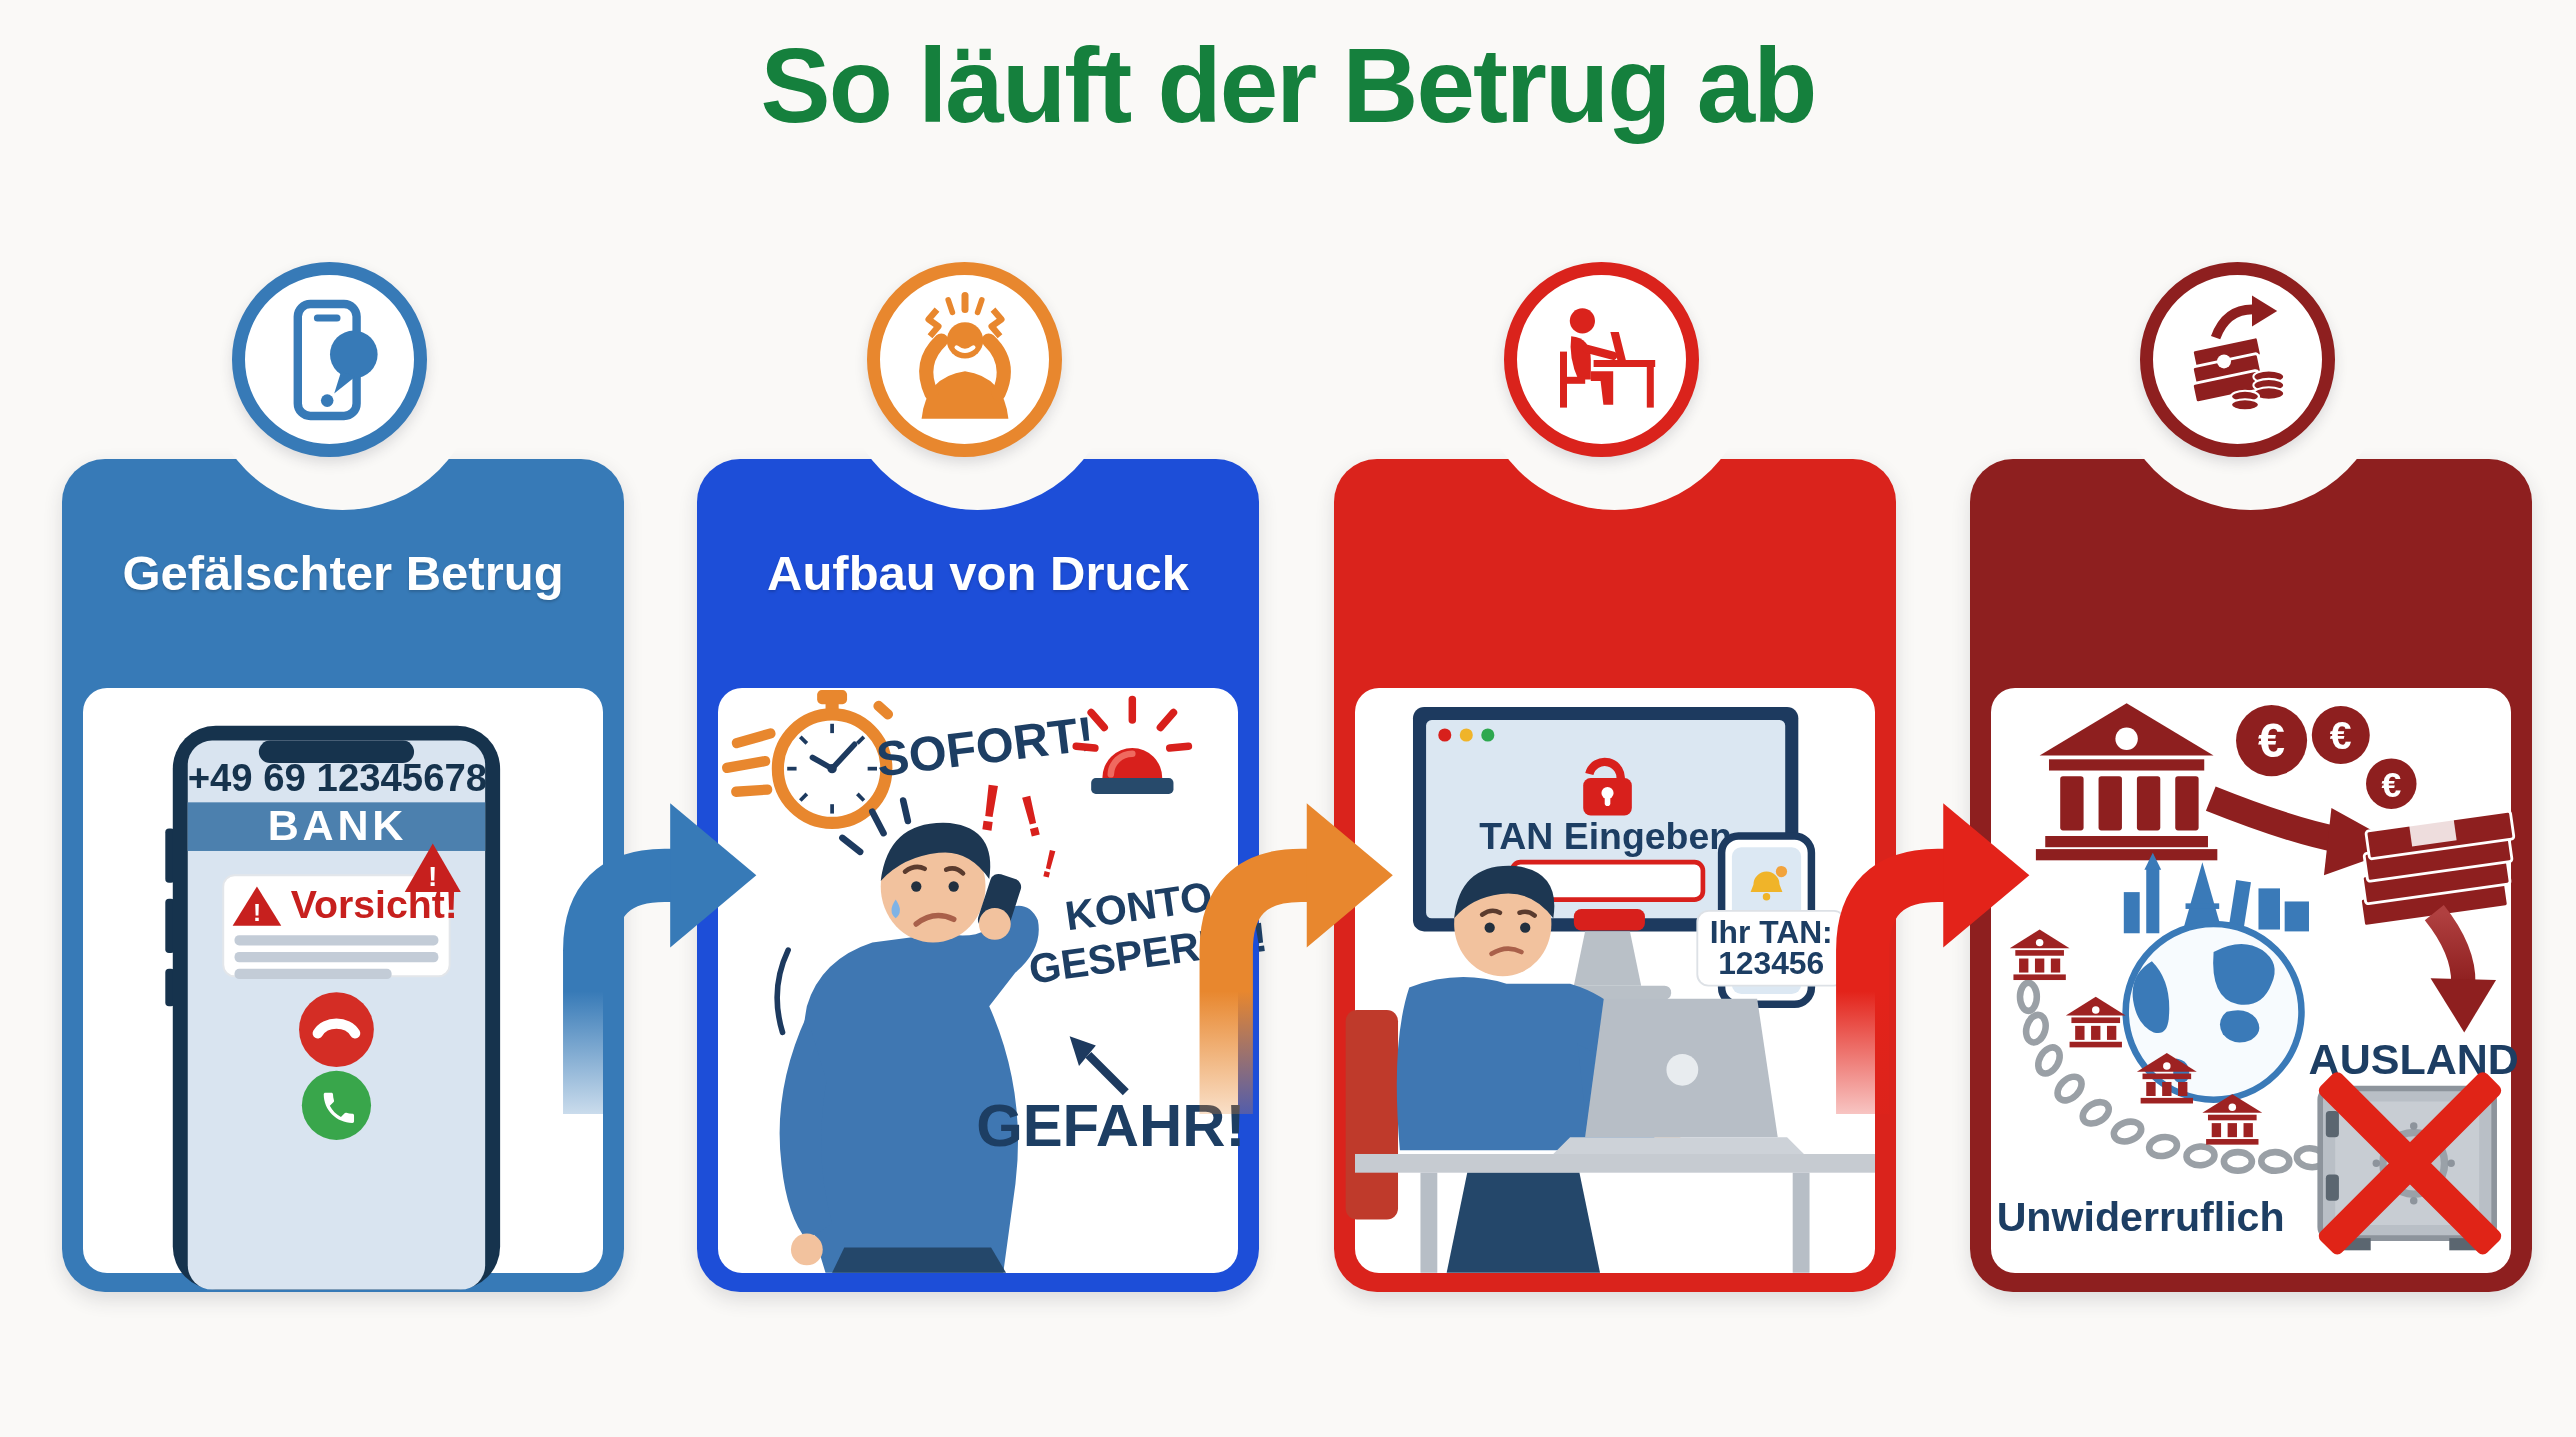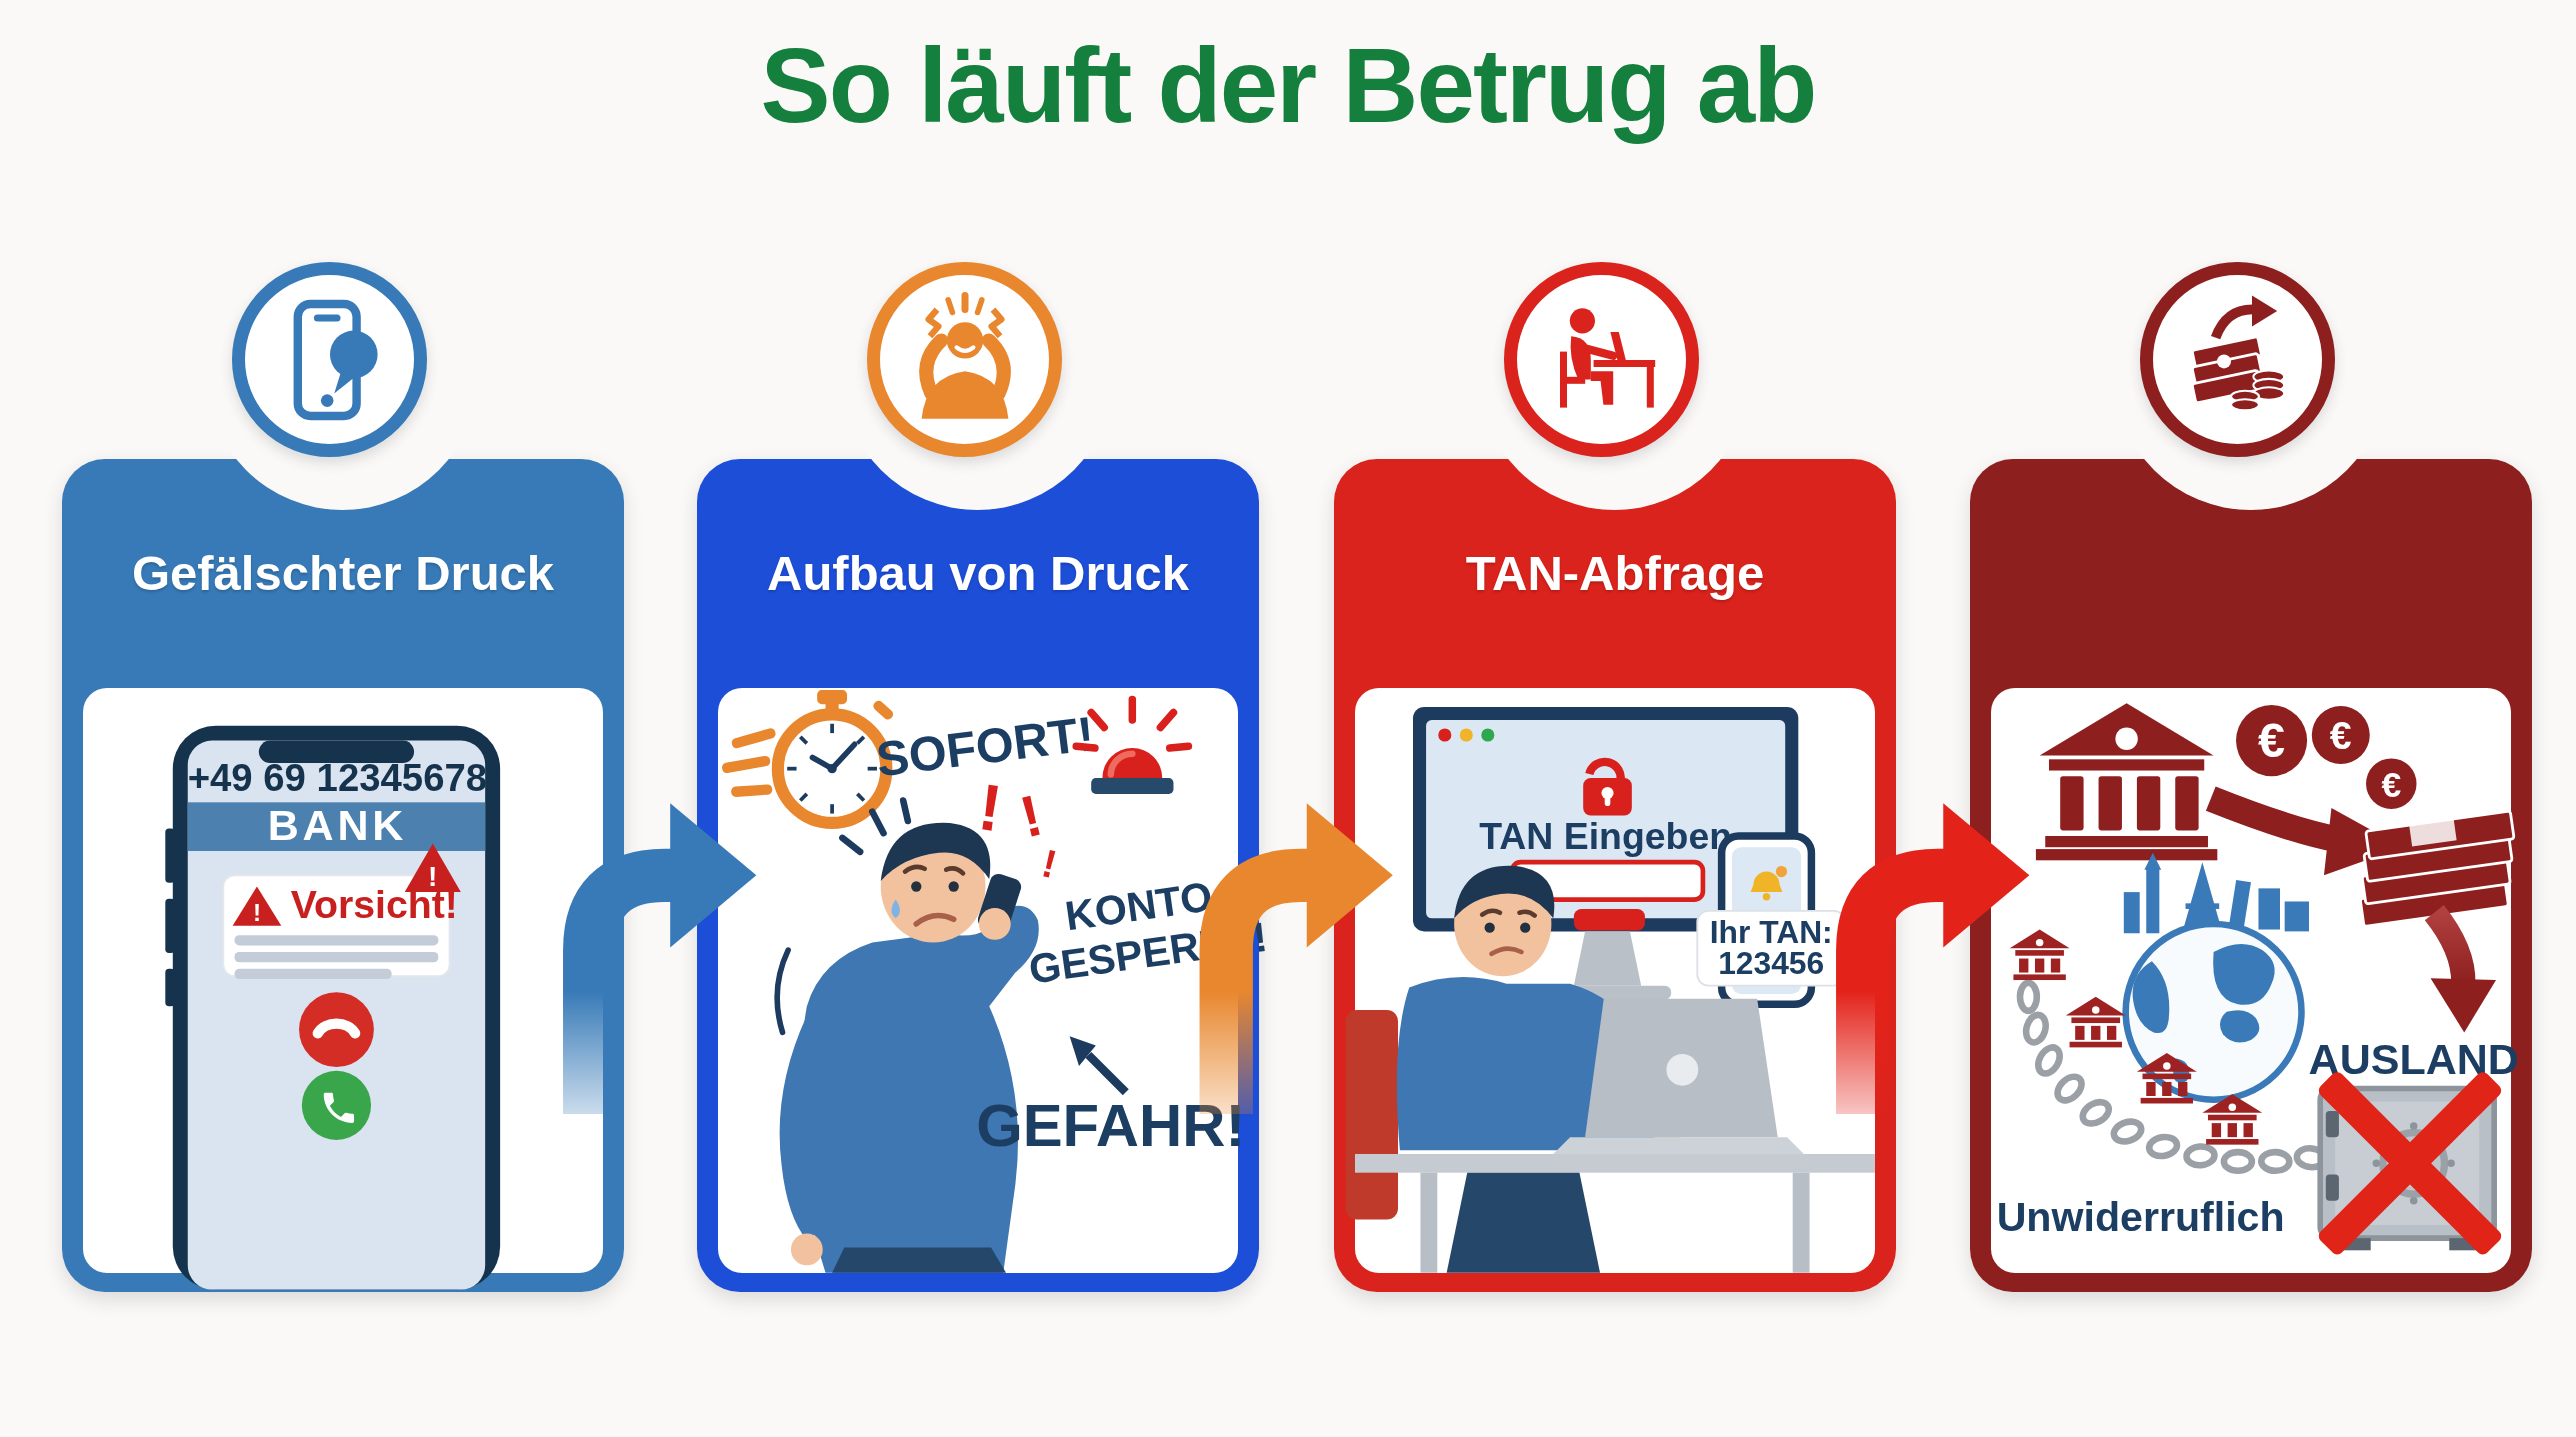--- a/index.html
+++ b/index.html
@@ -60,7 +60,7 @@
       </svg>
     </div>
     <div class="panel-title">
-        <h2>Gefälschter Druck</h2>
+        <h2>Gefälschter Betrug</h2>
       </div>
     <div class="panel-inner"></div>
     <svg class="content-svg" width="520" height="585" viewBox="0 0 556 625">

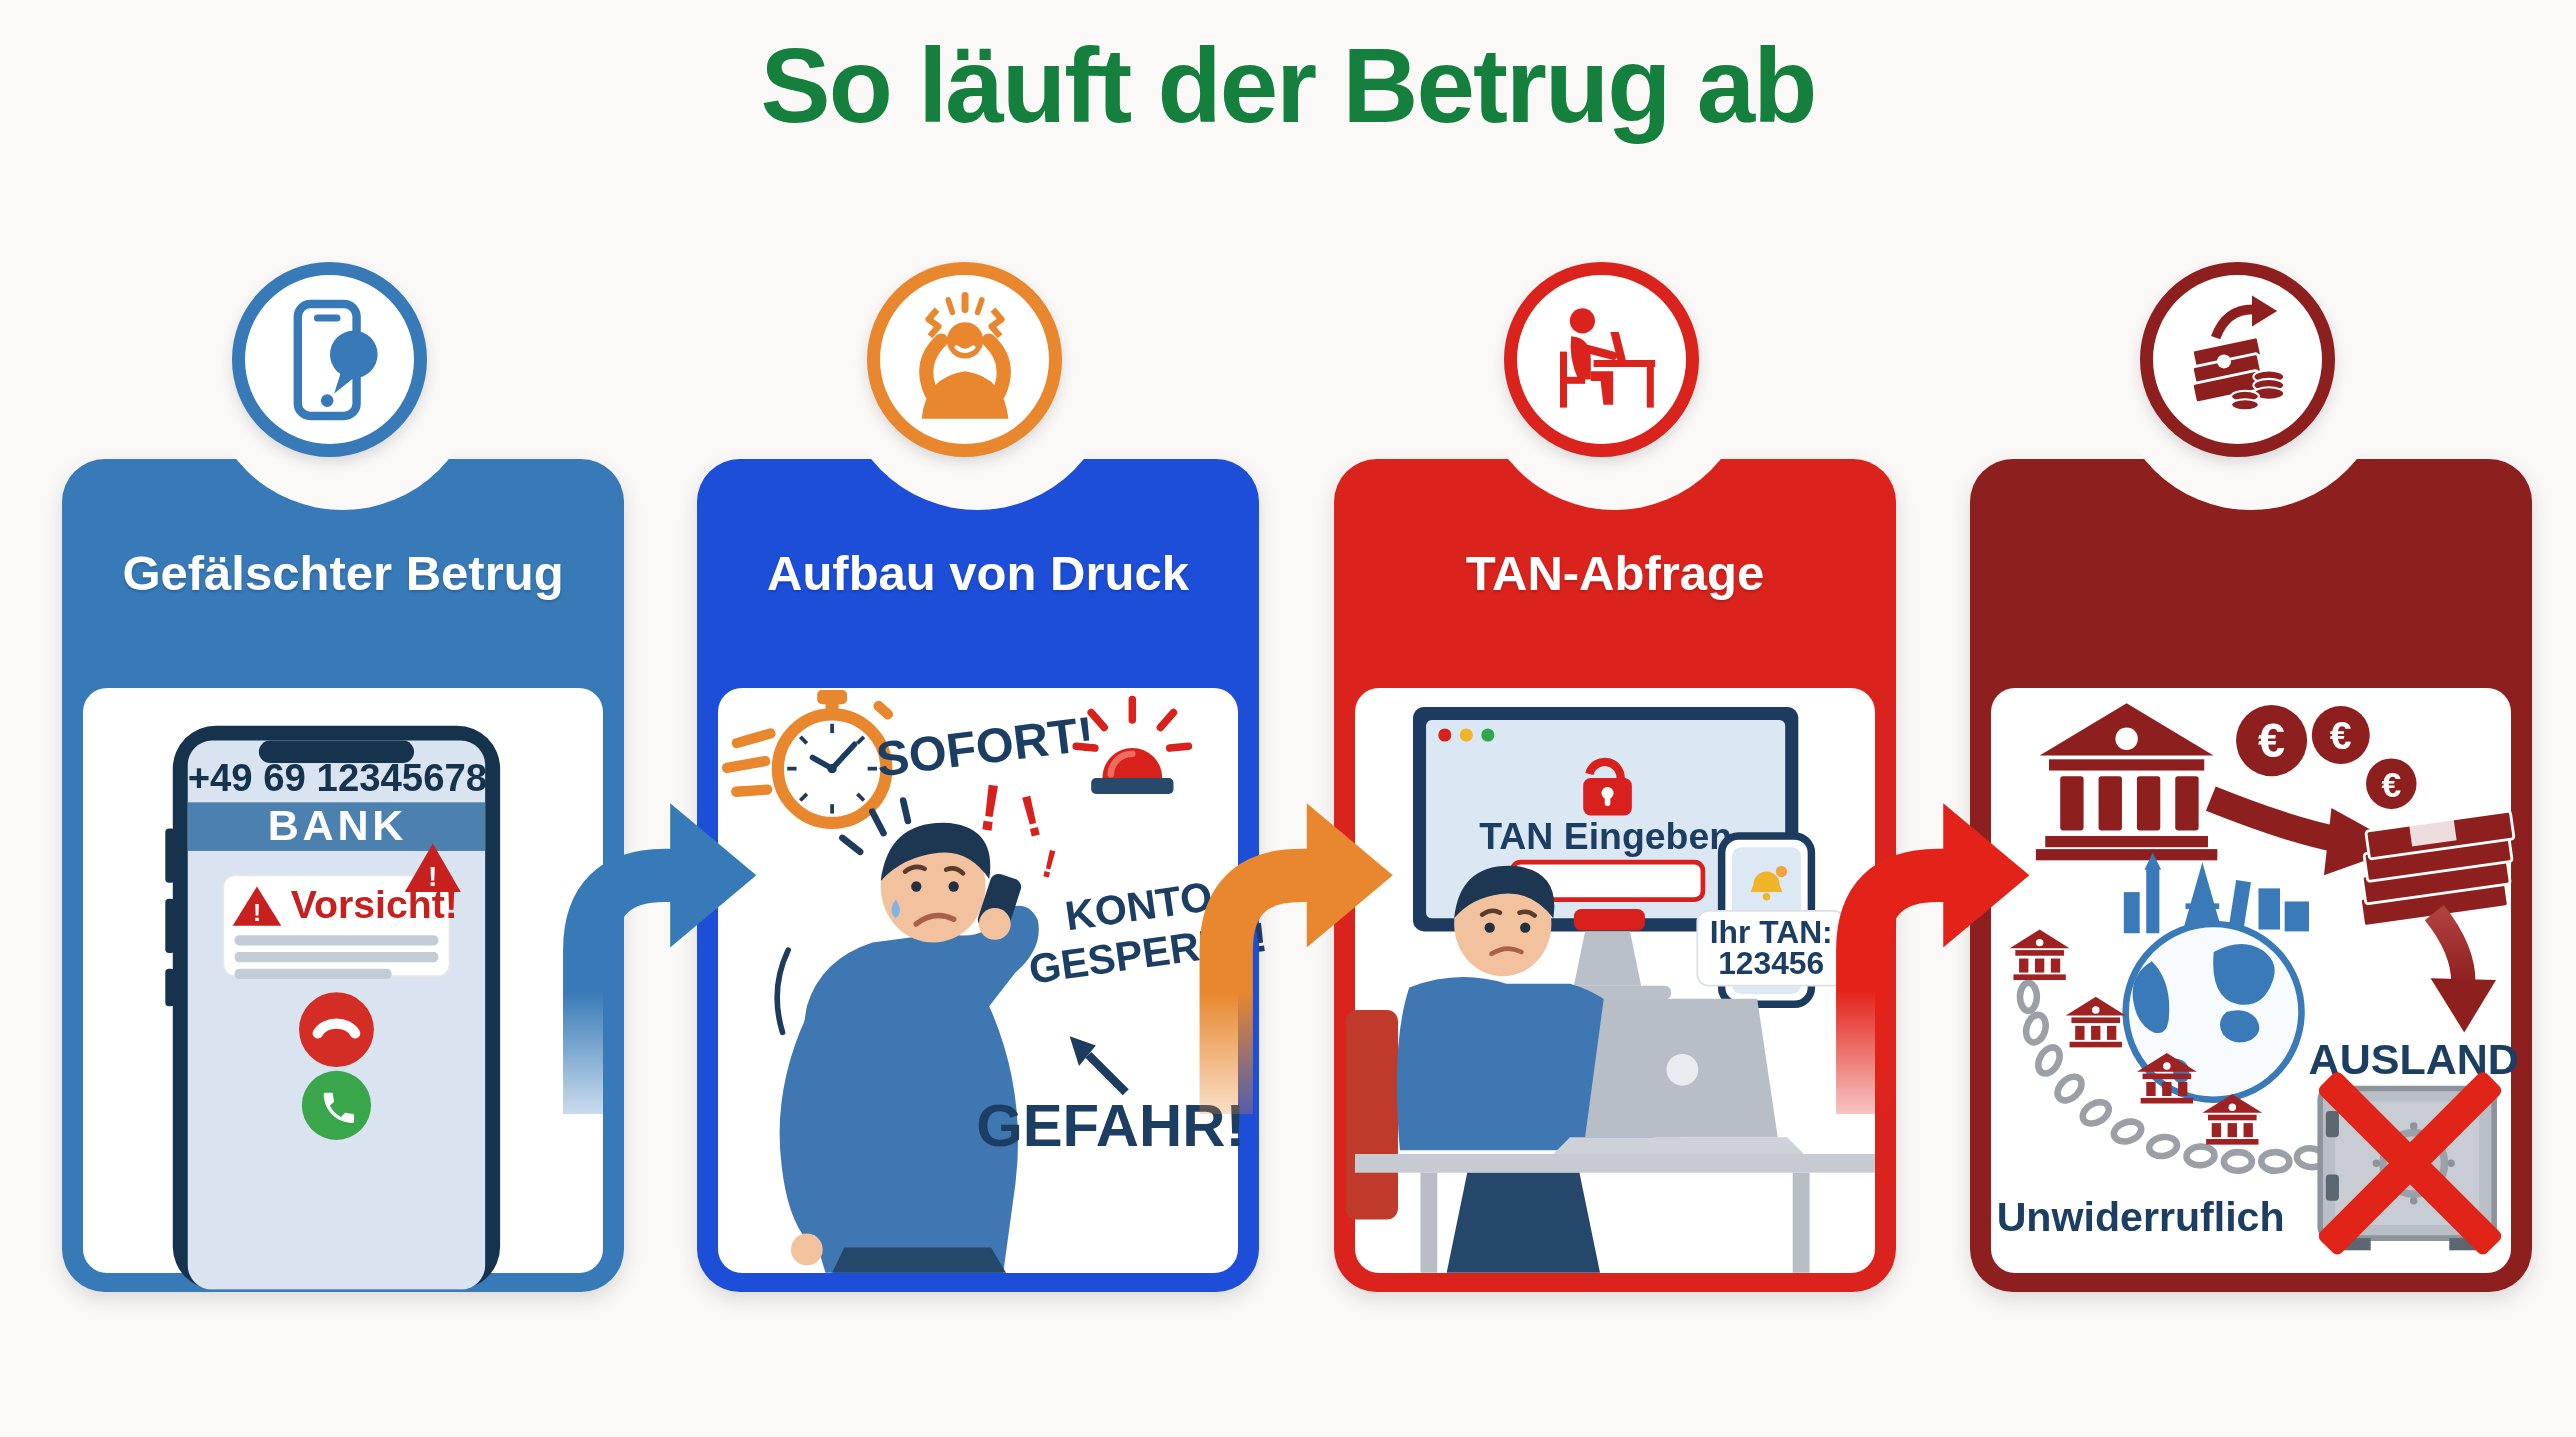--- a/index.html
+++ b/index.html
@@ -210,9 +210,6 @@
         <rect x="20" y="62" width="18" height="5" fill="#da231c"></rect>
       </svg>
     </div>
-    <div class="panel-title">
-        <h2>TAN-Abfrage</h2>
-      </div>
     <div class="panel-inner"></div>
     <svg class="content-svg" width="520" height="585" viewBox="0 0 556 625">
       <g>

